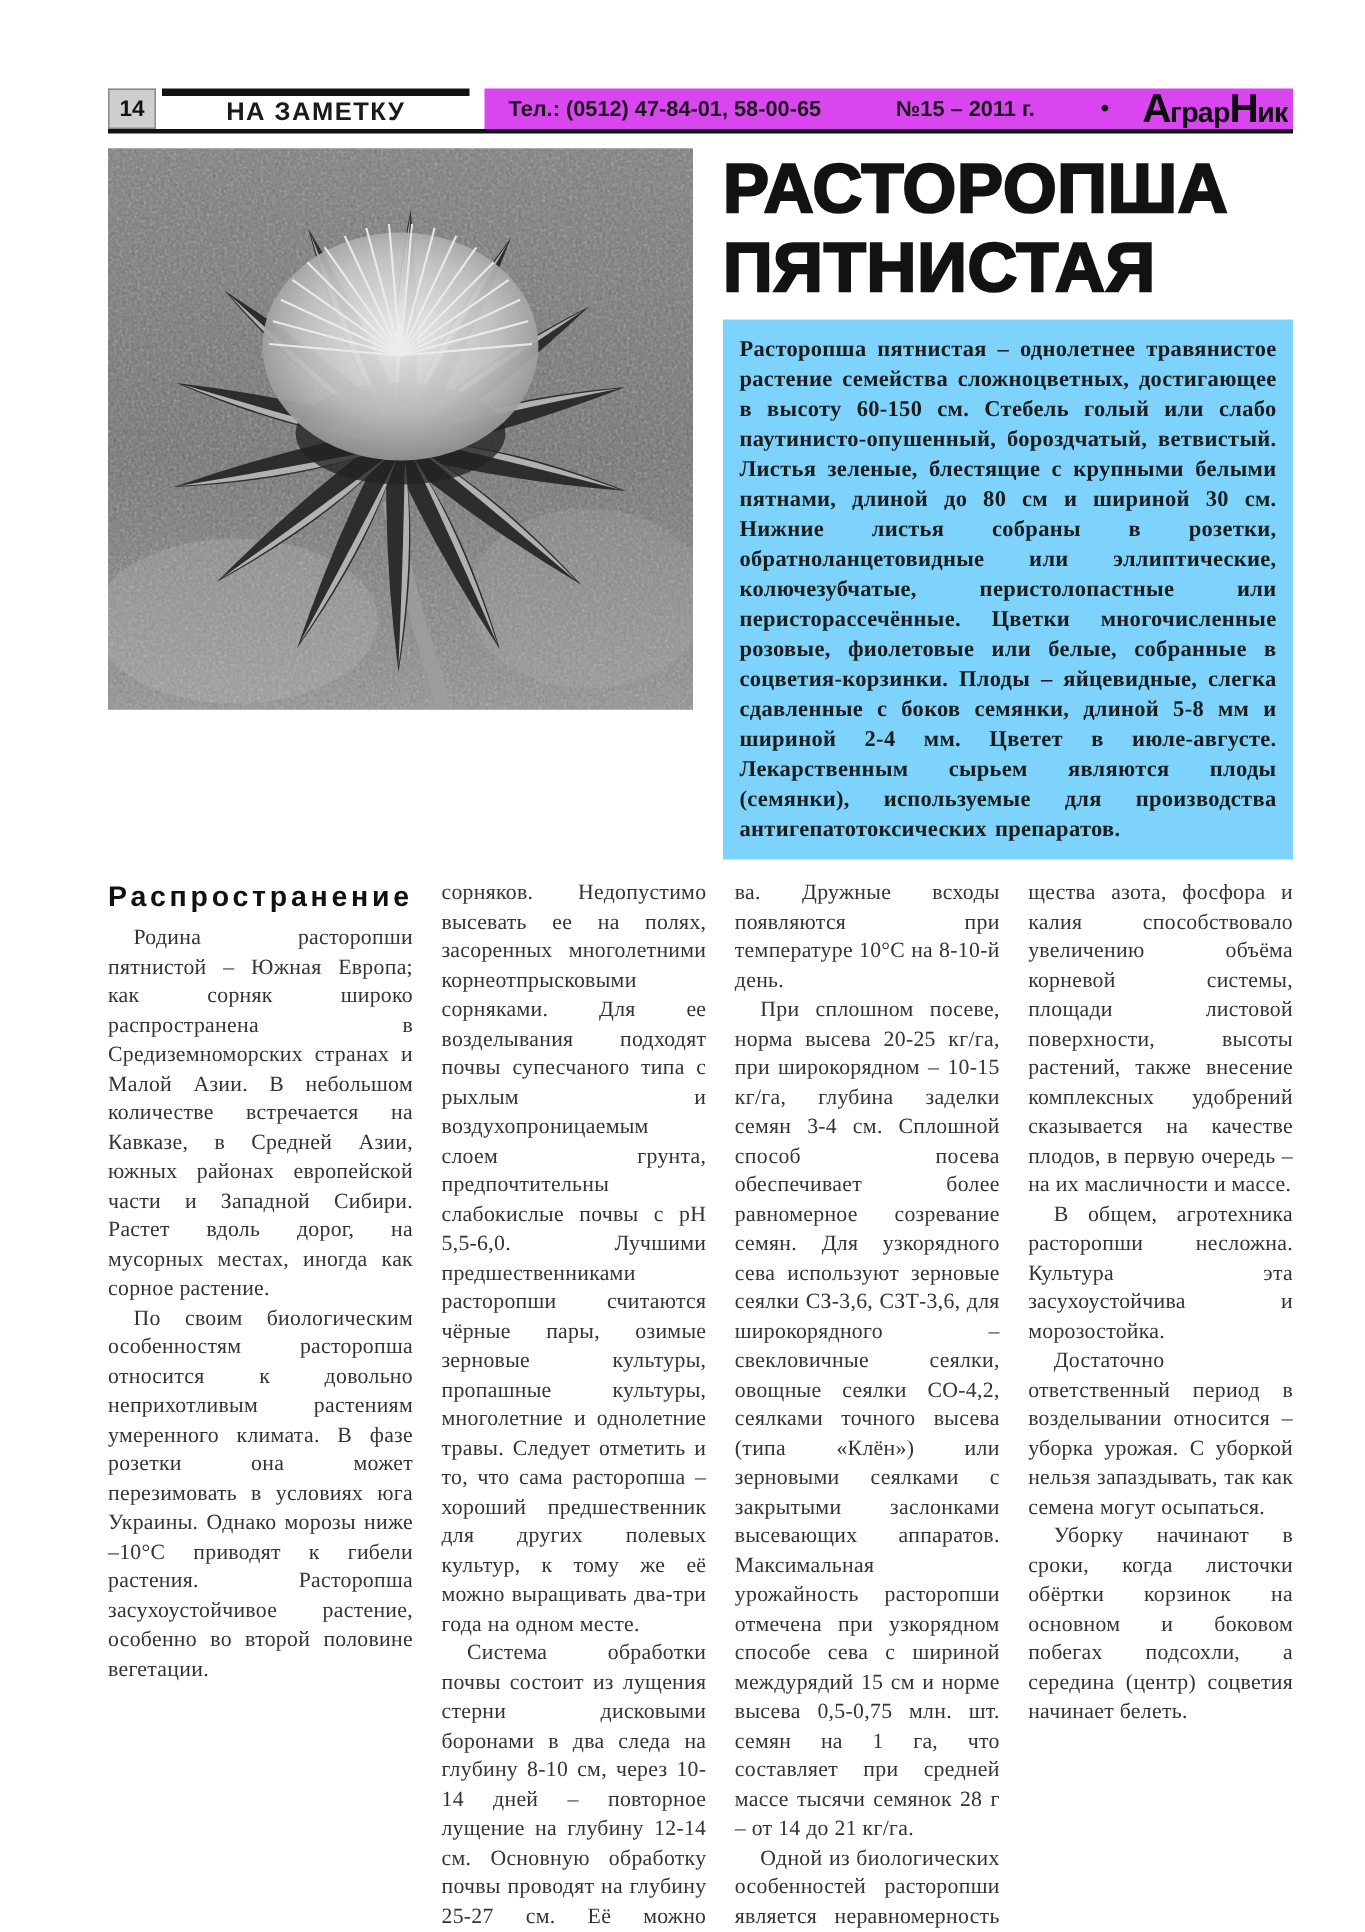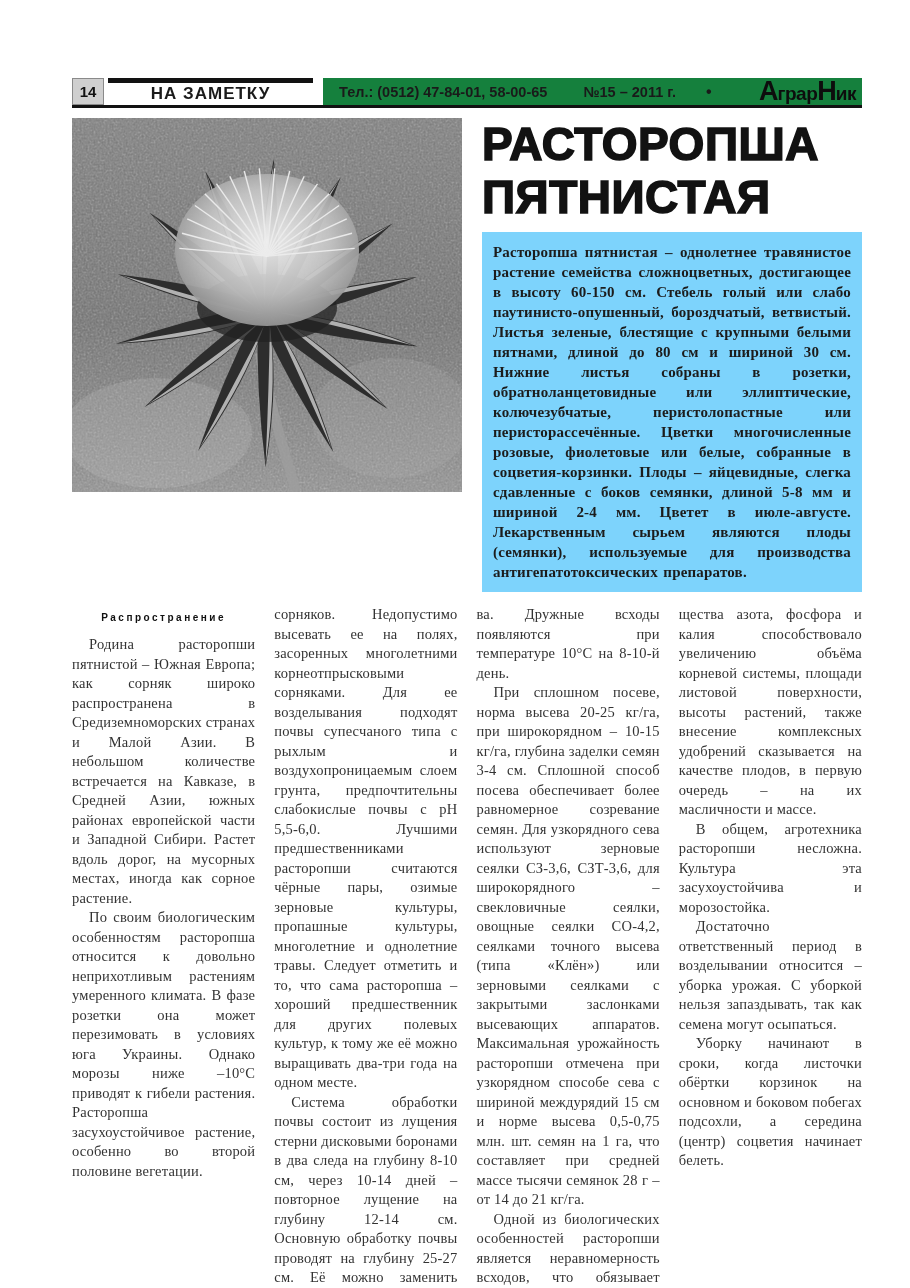--- a/index.html
+++ b/index.html
@@ -9,7 +9,7 @@
     margin:0 auto;
     background:#ffffff;
     box-sizing:border-box;
-    padding:78px 48px 0 72px;
+    padding:59px 48px 0 72px;
     overflow:hidden;
     font-family:"Liberation Serif",serif;
     color:#2b2b2b;

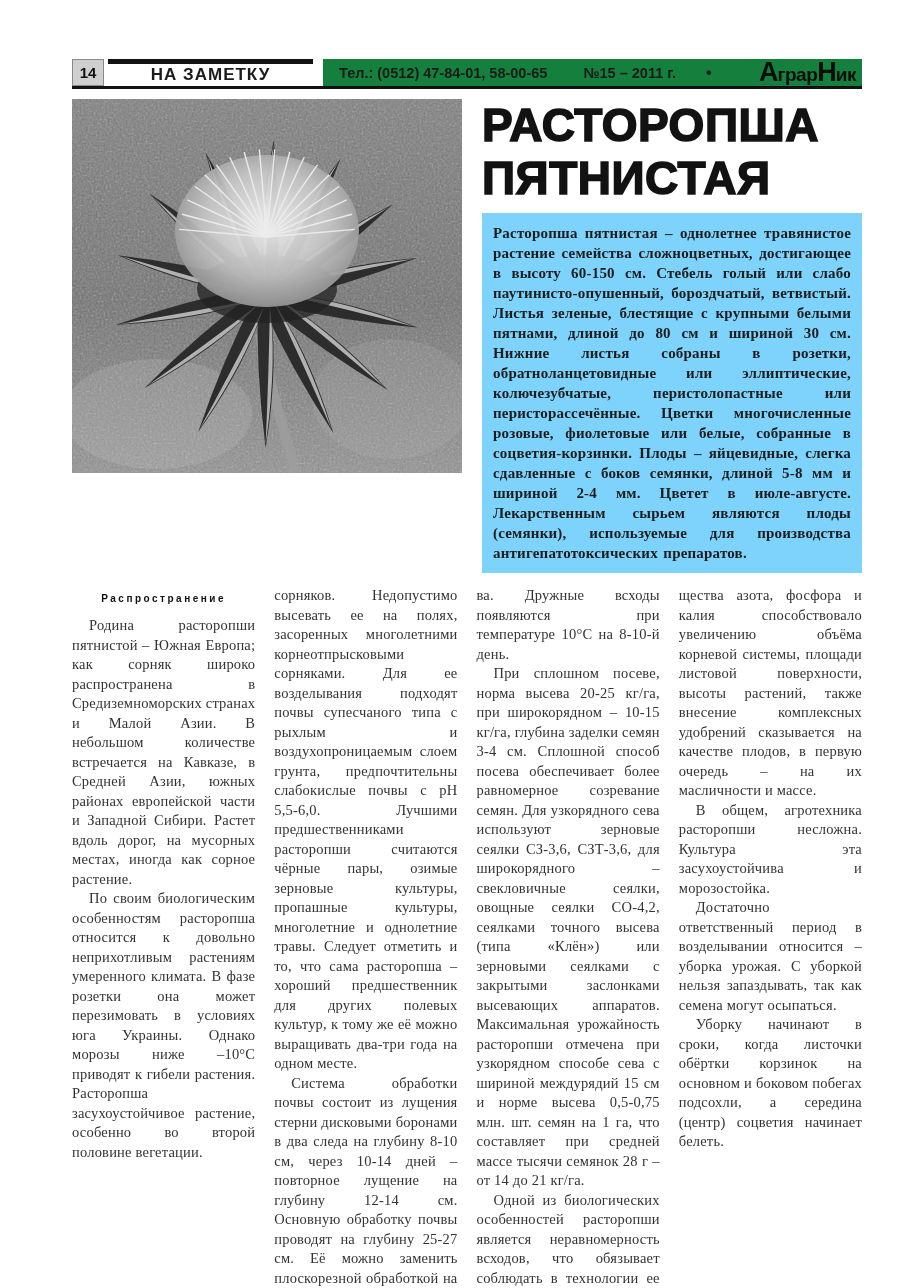--- a/index.html
+++ b/index.html
@@ -28,9 +28,9 @@
     letter-spacing:1px;color:#1a1a1a;text-align:right;
   }
   .infobar{
-    flex:1;background:#15803d;display:flex;align-items:center;
+    flex:1;background:#d946ef;display:flex;align-items:center;
     font-family:"Liberation Sans",sans-serif;font-weight:bold;font-size:14.5px;color:#1a1a1a;
-    padding:0 6px 0 16px;gap:8px;
+    padding:0 6px 0 16px;gap:22px;
   }
   .infobar .phone{flex:none;}
   .infobar .issue{flex:none;margin-left:28px;}

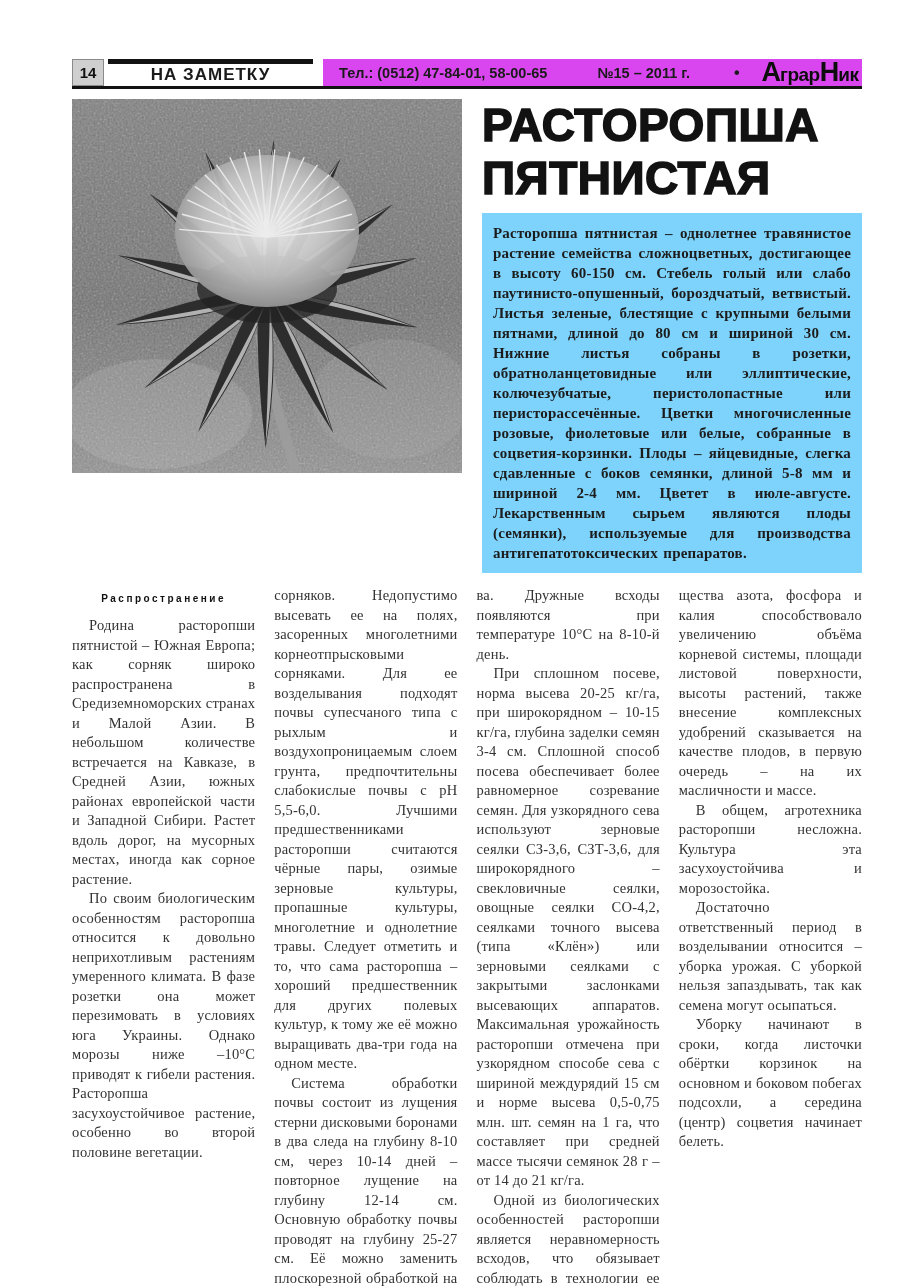--- a/index.html
+++ b/index.html
@@ -58,7 +58,7 @@
   .col p{margin:0;}
   .col p.ind{text-indent:17px;}
   .col h2{
-    font-family:"Liberation Sans",sans-serif;font-size:10px;font-weight:bold;
+    font-family:"Liberation Sans",sans-serif;font-size:19px;font-weight:bold;
     letter-spacing:2.5px;text-align:center;margin:3px 0 7px;color:#111;line-height:20px;
   }
 </style>

